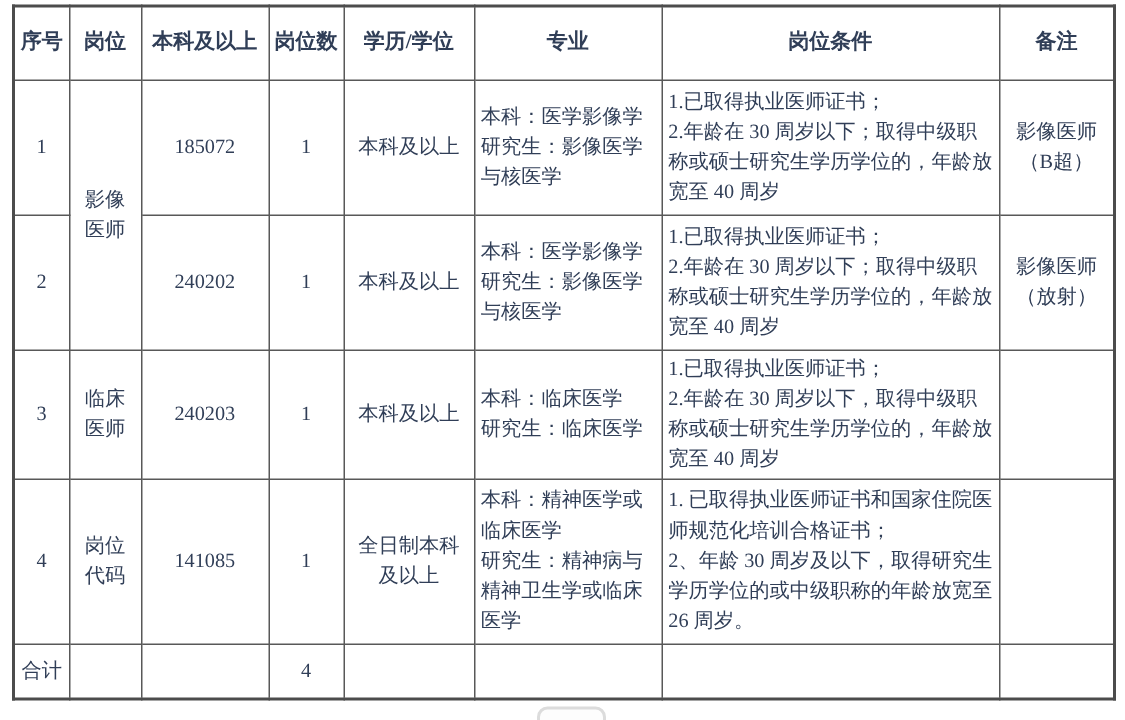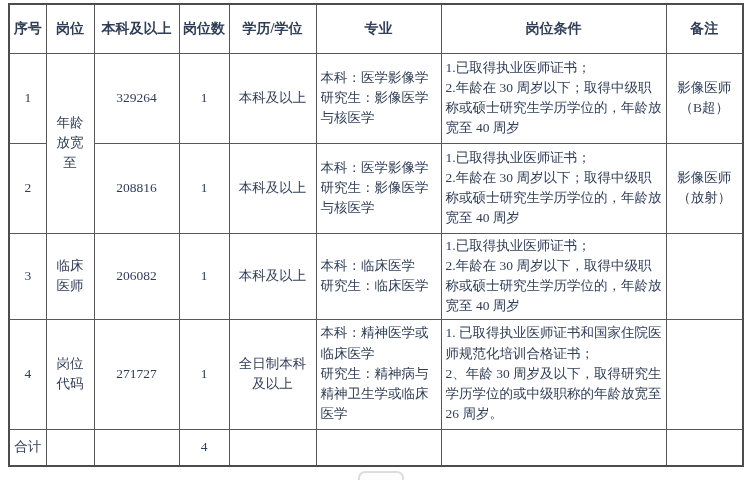--- a/index.html
+++ b/index.html
@@ -90,7 +90,7 @@
     <tr class="r1">
       <td class="c">1</td>
       <td class="c" rowspan="2">年龄放宽至</td>
-      <td class="c">329264</td>
+      <td class="c">185072</td>
       <td class="c">1</td>
       <td class="c">本科及以上</td>
       <td class="l">本科：医学影像学

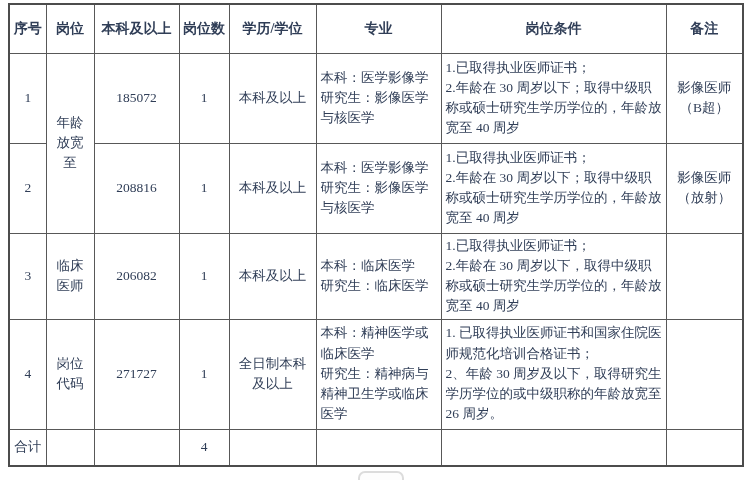--- a/index.html
+++ b/index.html
@@ -89,7 +89,7 @@
   <tbody>
     <tr class="r1">
       <td class="c">1</td>
-      <td class="c" rowspan="2">年龄放宽至</td>
+      <td class="c" rowspan="2">影像医师</td>
       <td class="c">185072</td>
       <td class="c">1</td>
       <td class="c">本科及以上</td>

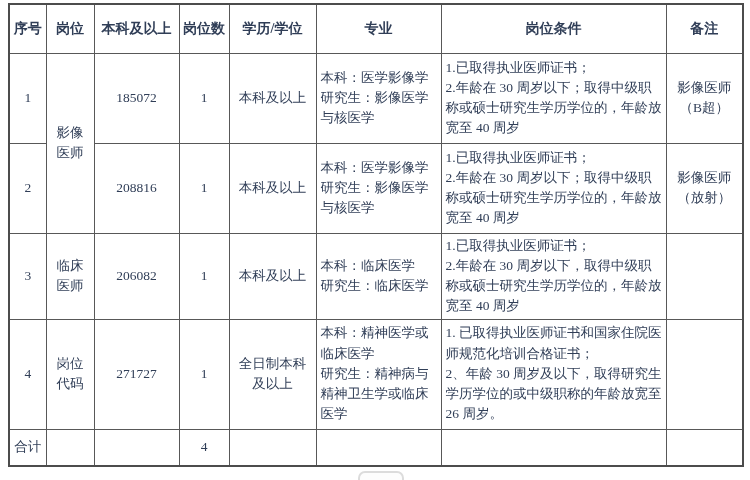--- a/index.html
+++ b/index.html
@@ -101,7 +101,7 @@
     </tr>
     <tr class="r2">
       <td class="c">2</td>
-      <td class="c">208816</td>
+      <td class="c">240202</td>
       <td class="c">1</td>
       <td class="c">本科及以上</td>
       <td class="l">本科：医学影像学

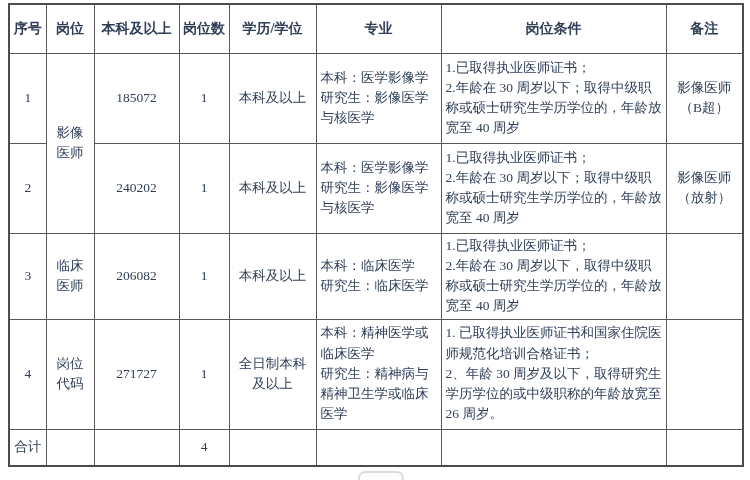--- a/index.html
+++ b/index.html
@@ -113,7 +113,7 @@
     <tr class="r3">
       <td class="c">3</td>
       <td class="c">临床医师</td>
-      <td class="c">206082</td>
+      <td class="c">240203</td>
       <td class="c">1</td>
       <td class="c">本科及以上</td>
       <td class="l">本科：临床医学

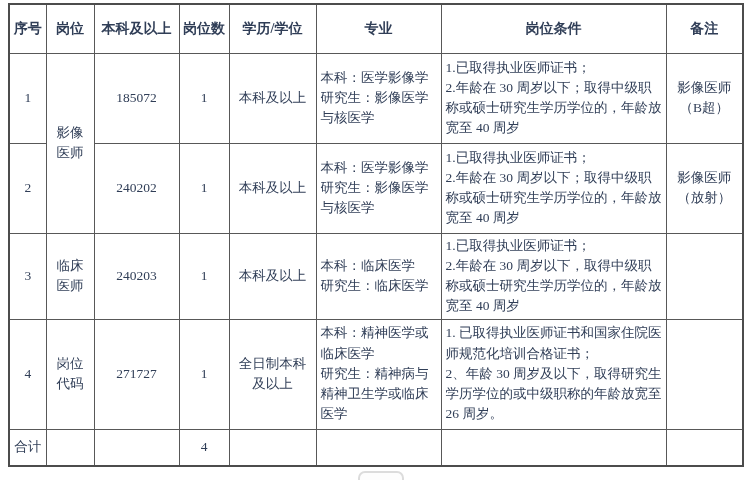--- a/index.html
+++ b/index.html
@@ -125,7 +125,7 @@
     <tr class="r4">
       <td class="c">4</td>
       <td class="c">岗位代码</td>
-      <td class="c">271727</td>
+      <td class="c">141085</td>
       <td class="c">1</td>
       <td class="c">全日制本科及以上</td>
       <td class="l">本科：精神医学或临床医学

